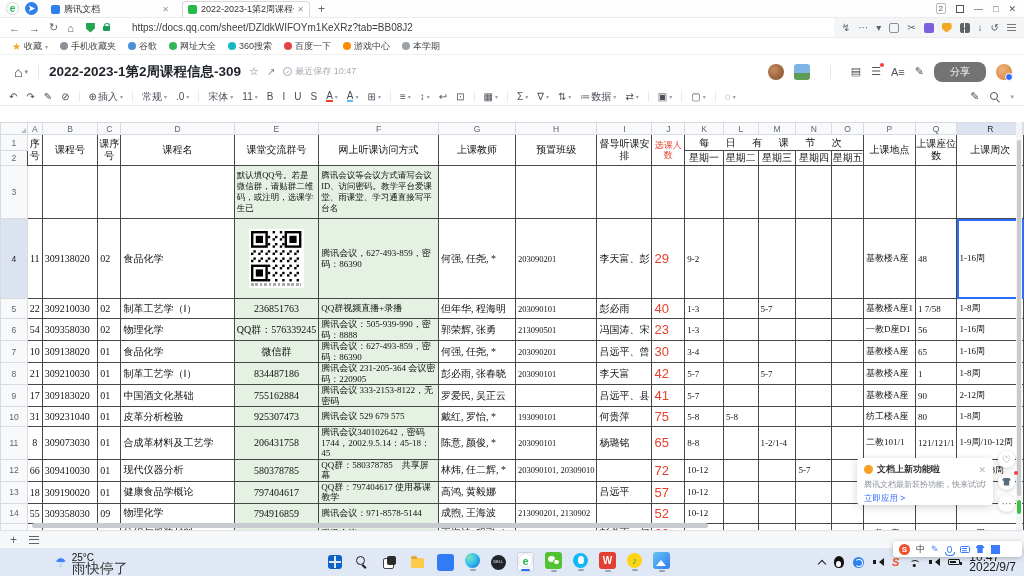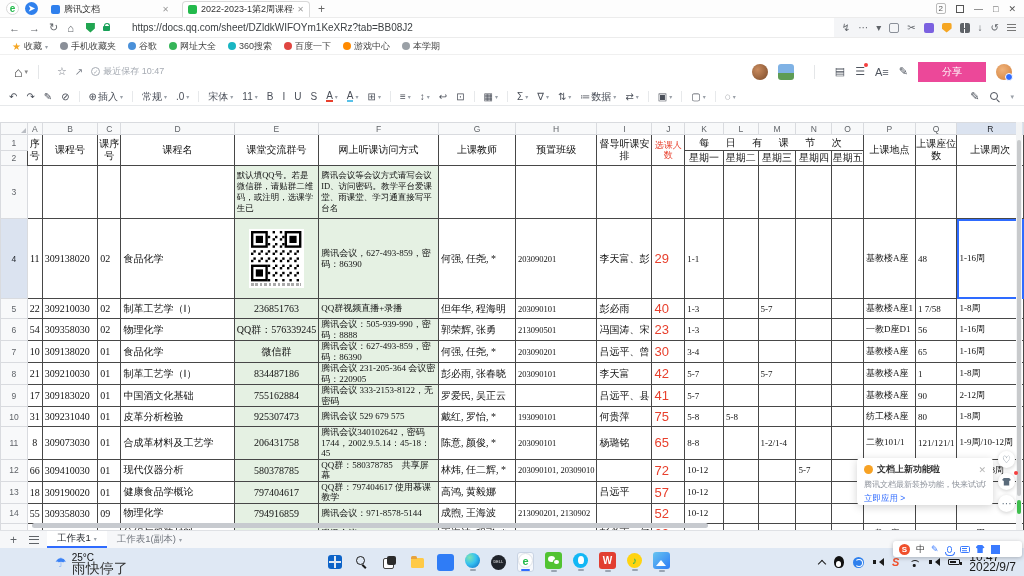--- a/index.html
+++ b/index.html
@@ -293,6 +293,7 @@
     <span class="home">⌂</span>
     <span class="caret">▾</span>
     <span class="vdiv"></span>
+    <span id="doctitle">2022-2023-1第2周课程信息-309</span>
     <span class="tstar">☆</span>
     <span class="texport">↗</span>
     <span id="savestat">

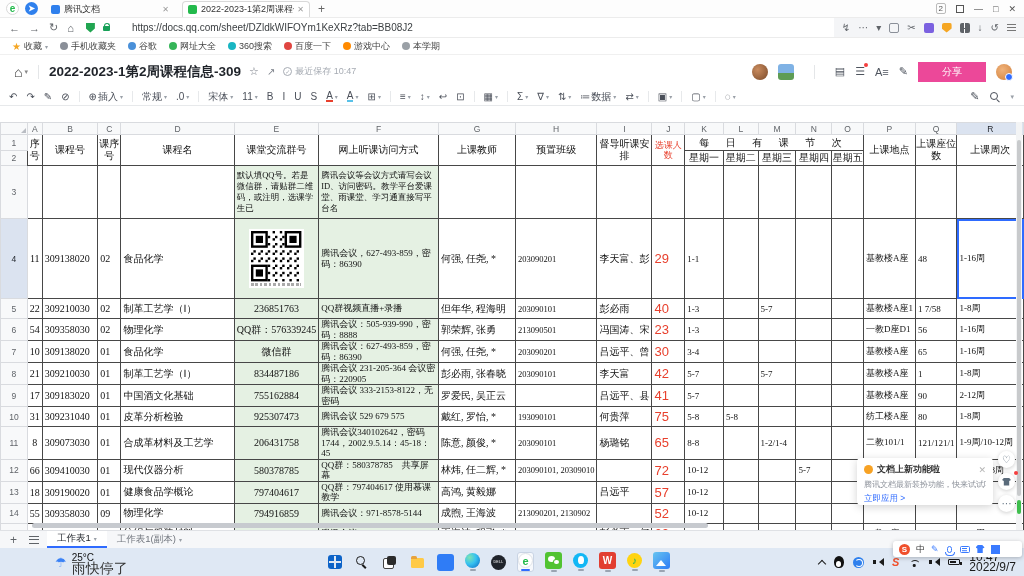--- a/index.html
+++ b/index.html
@@ -60,7 +60,7 @@
 .av3::after{content:"";position:absolute;right:-1px;bottom:-1px;width:6px;height:6px;border-radius:50%;background:#2f6bff;border:1px solid #fff}
 .tbicon{color:#4e545e;font-size:11px;position:relative}
 .rdot{position:absolute;top:-2px;right:-3px;width:4px;height:4px;border-radius:50%;background:#f53f3f}
-#sharebtn{background:#ec4899;color:#fff;font-size:10px;border-radius:0;padding:3px 24px}
+#sharebtn{background:#737373;color:#fff;font-size:10px;border-radius:8px;padding:3px 16px}
 
 
 #toolbar{position:absolute;top:88px;left:0;width:1024px;height:18px;background:#fff;border-bottom:1px solid #e7e9eb;display:flex;align-items:center;font-size:10px;color:#4a4f59;overflow:hidden}

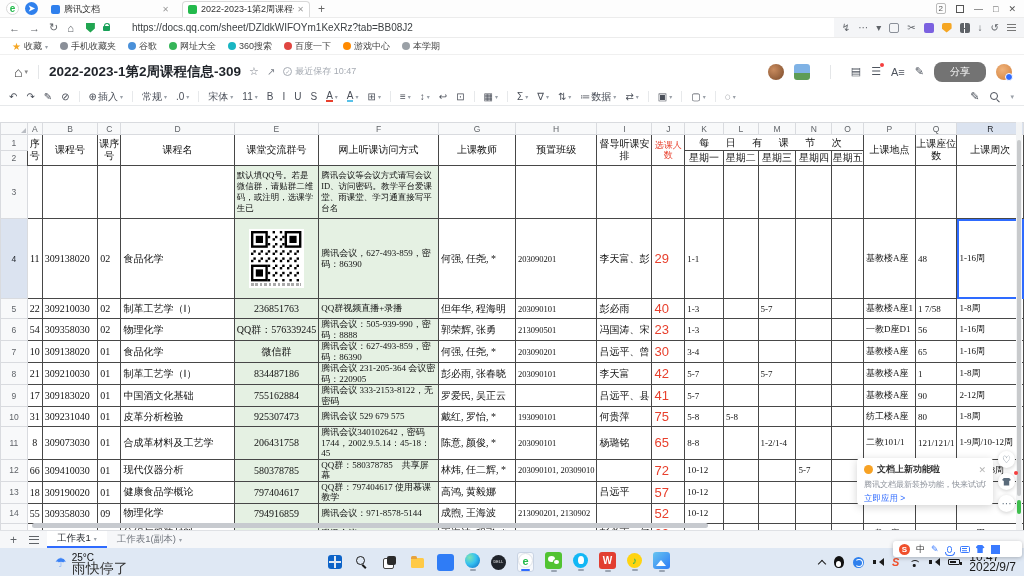--- a/index.html
+++ b/index.html
@@ -620,7 +620,7 @@
             <td class="dc cH">203090201</td>
             <td class="dc cI">李天富、彭</td>
             <td class="dc cJ">29</td>
-            <td class="dc cK">1-1</td>
+            <td class="dc cK">9-2</td>
             <td class="dc cL"></td>
             <td class="dc cM"></td>
             <td class="dc cN"></td>

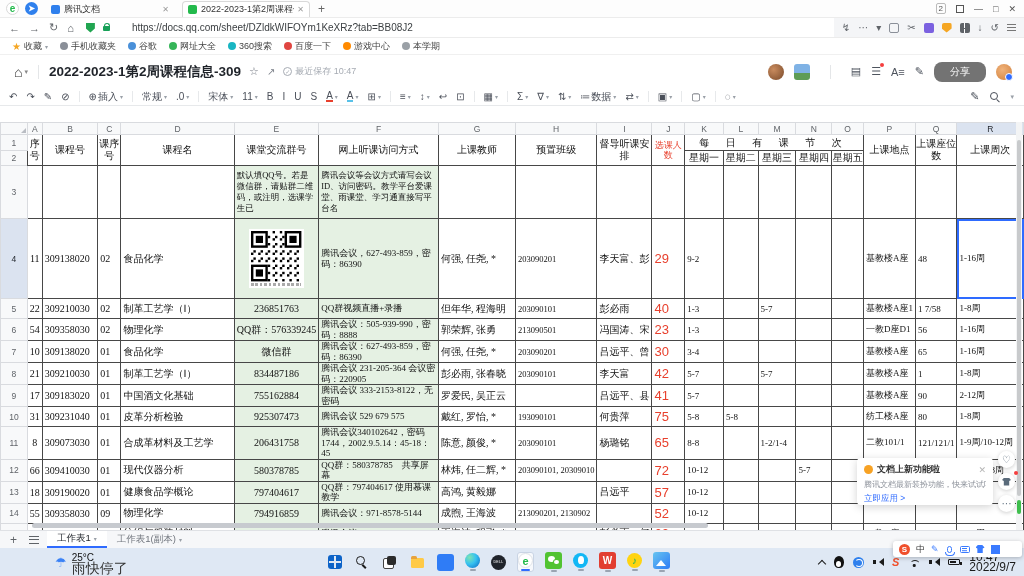--- a/index.html
+++ b/index.html
@@ -890,16 +890,6 @@
   <div id="sheetbar">
     <span class="plus">+</span>
     <span class="sheets-icon"></span>
-    <span id="stabs-holder" style="display:flex;height:100%;align-items:center;margin-left:8px">
-        <span class="stab active">
-     <span>工作表1</span>
-          <span class="cc">▾</span>
-   </span>
-        <span class="stab">
-     <span>工作表1(副本)</span>
-          <span class="cc">▾</span>
-   </span>
-      </span>
   </div>
 
   <div id="taskbar">

